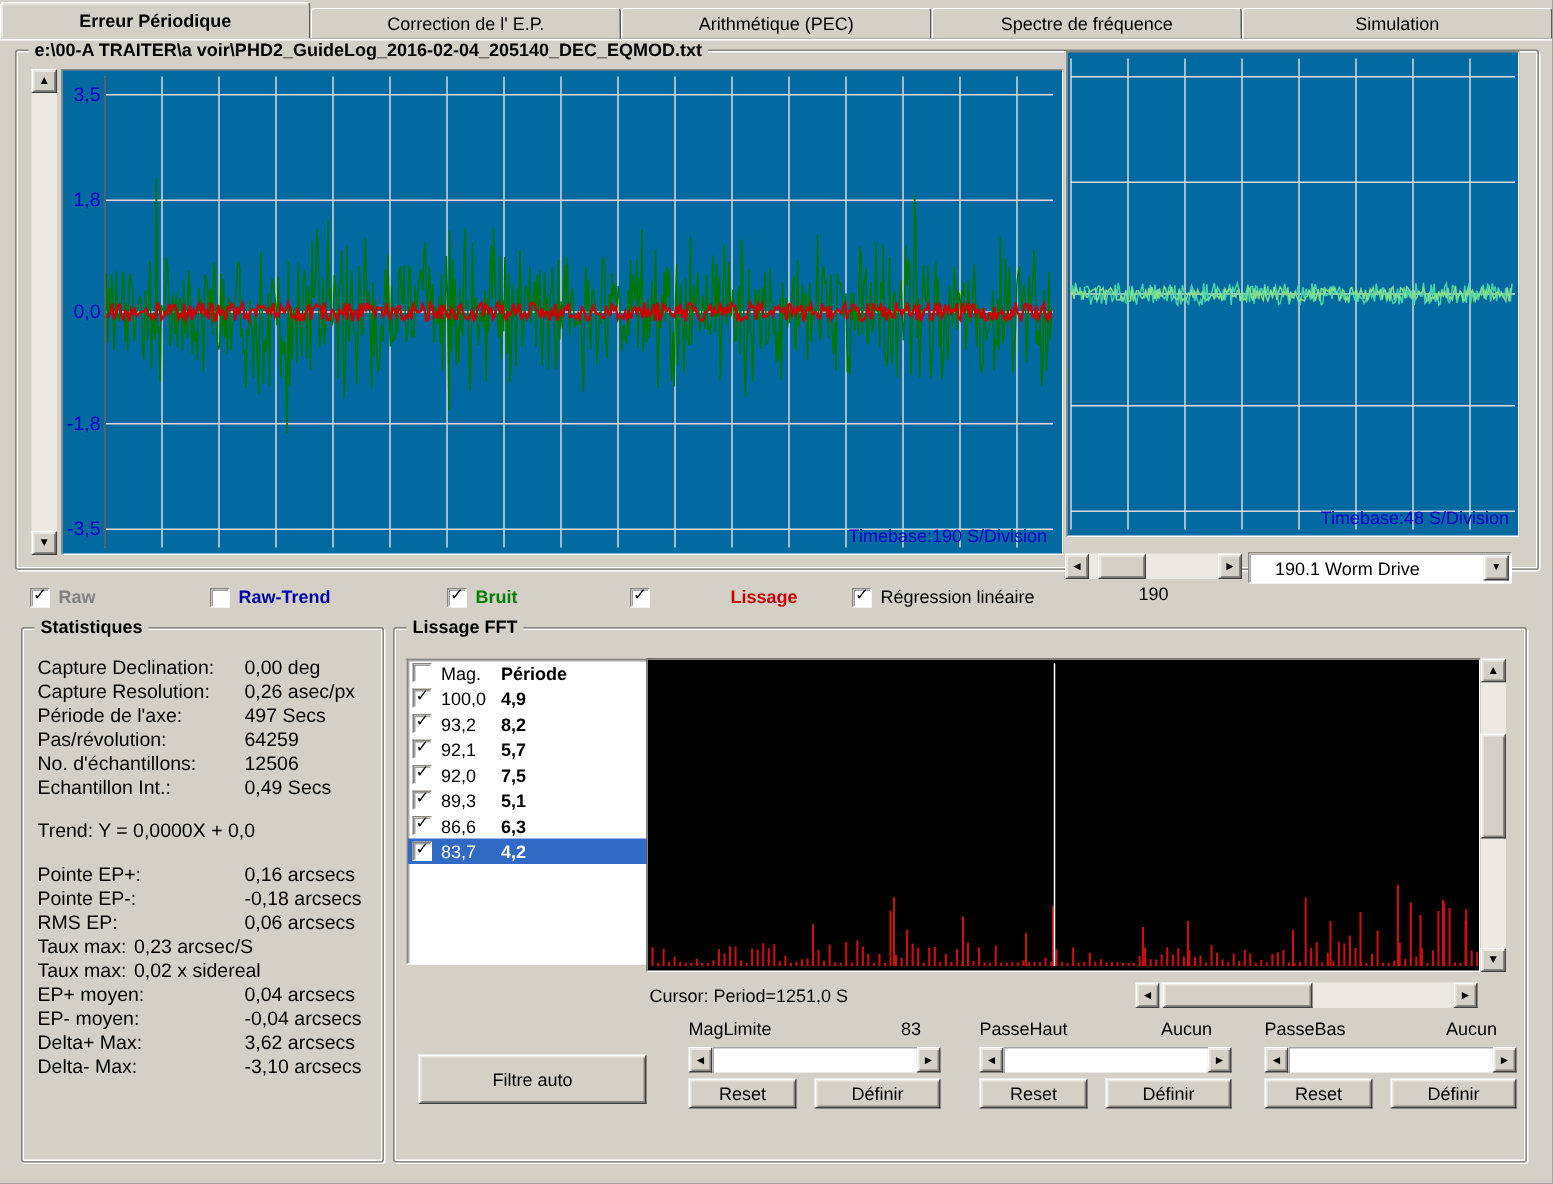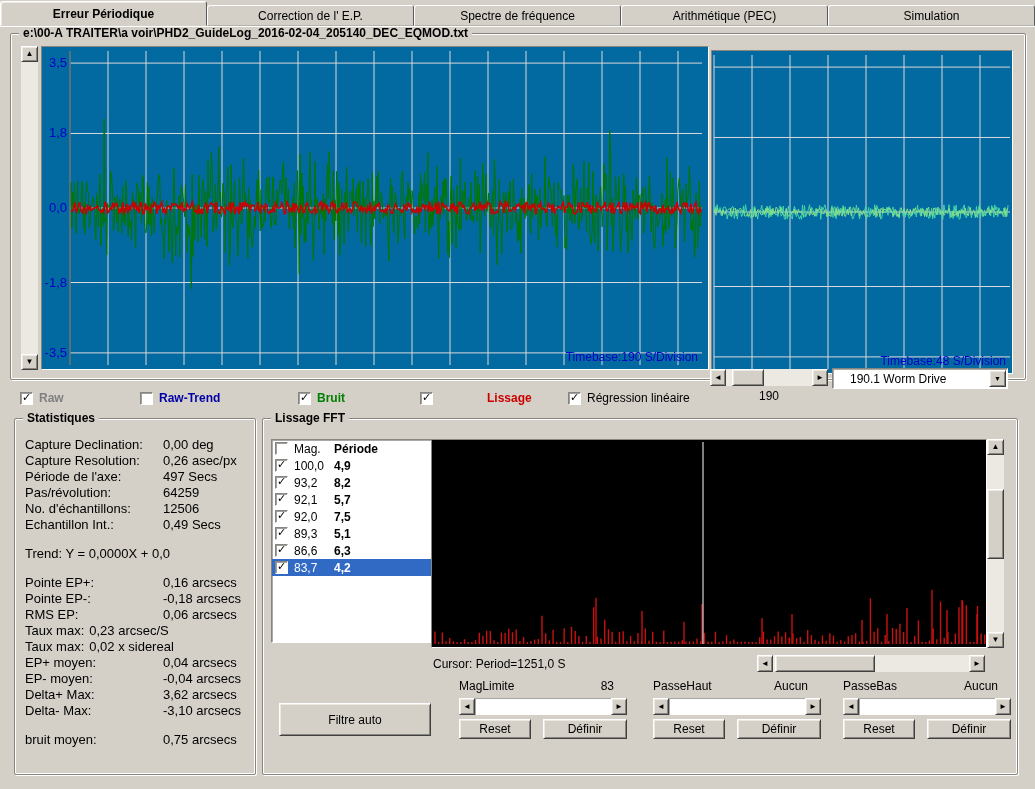--- a/index.html
+++ b/index.html
@@ -104,8 +104,8 @@
   <div class="tabbar">
       <div class="tab active">Erreur Périodique</div>
       <div class="tab">Correction de l' E.P.</div>
+      <div class="tab">Arithmétique (PEC)</div>
       <div class="tab">Spectre de fréquence</div>
-      <div class="tab">Arithmétique (PEC)</div>
       <div class="tab">Simulation</div>
     </div>
   <div class="page-top-line"></div>

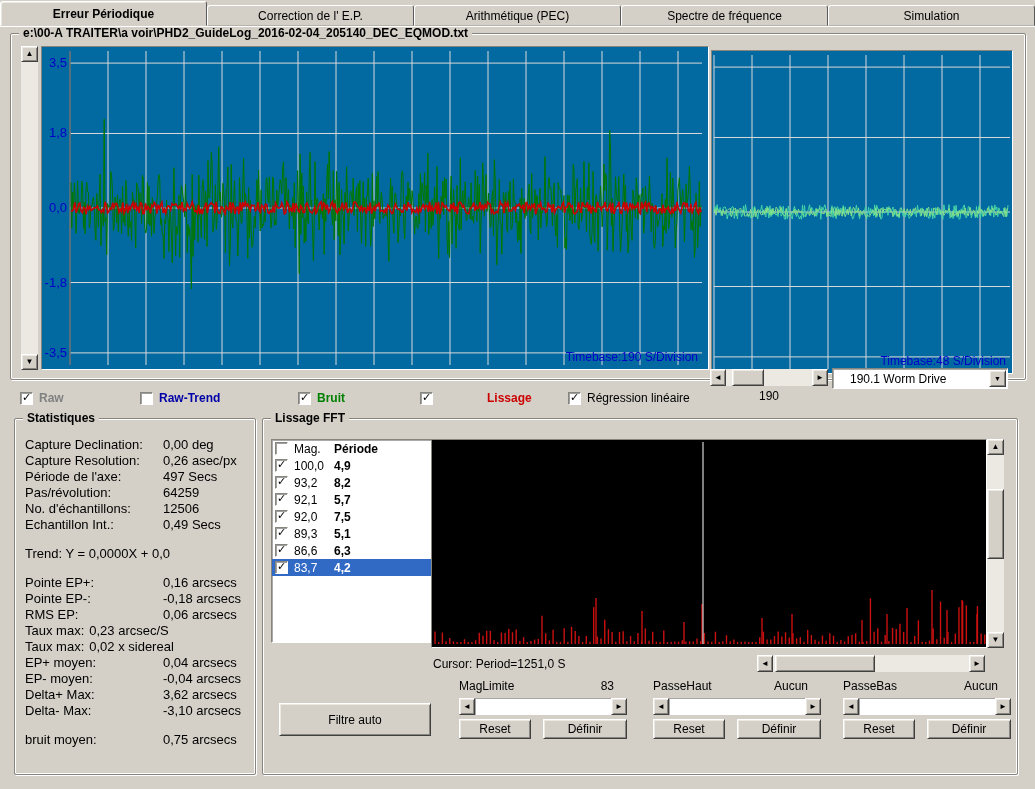--- a/index.html
+++ b/index.html
@@ -152,7 +152,7 @@
           <text x="656" y="314" text-anchor="end" fill="#0000c8" font-size="12" font-family="Liberation Sans, sans-serif">Timebase:190 S/Division</text>
         </svg>
     </div>
-    <div class="chartbox" style="left:700px;top:16px;width:302px;height:324px;">
+    <div class="chartbox" style="left:700px;top:0;width:302px;height:324px;">
       <svg id="side-chart-svg" width="300" height="322">
           <line x1="2" y1="4" x2="2" y2="318" stroke="#d9d9d9" stroke-width="1"></line>
           <line x1="40" y1="4" x2="40" y2="318" stroke="#d9d9d9" stroke-width="1"></line>

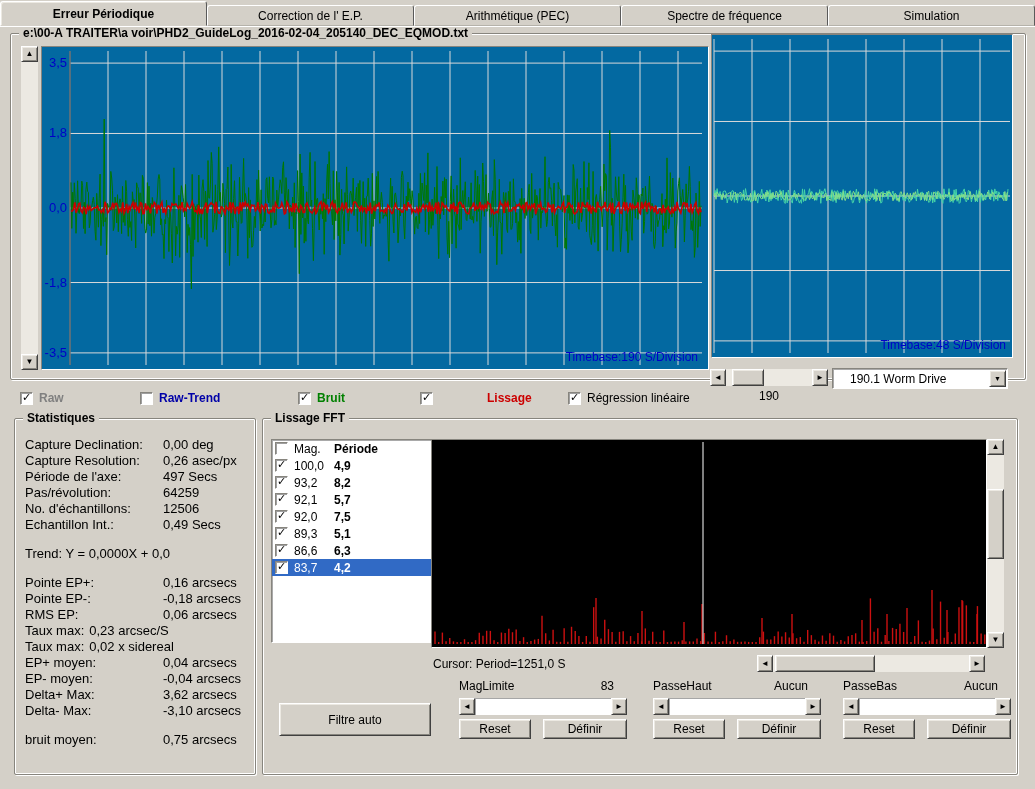--- a/index.html
+++ b/index.html
@@ -287,10 +287,6 @@
           <span class="val">-3,10 arcsecs</span>
         </div>
         <div class="stat-spacer"></div>
-        <div class="stat-row">
-          <span class="lbl">bruit moyen:</span>
-          <span class="val">0,75 arcsecs</span>
-        </div>
       </div>
   </div>
 

